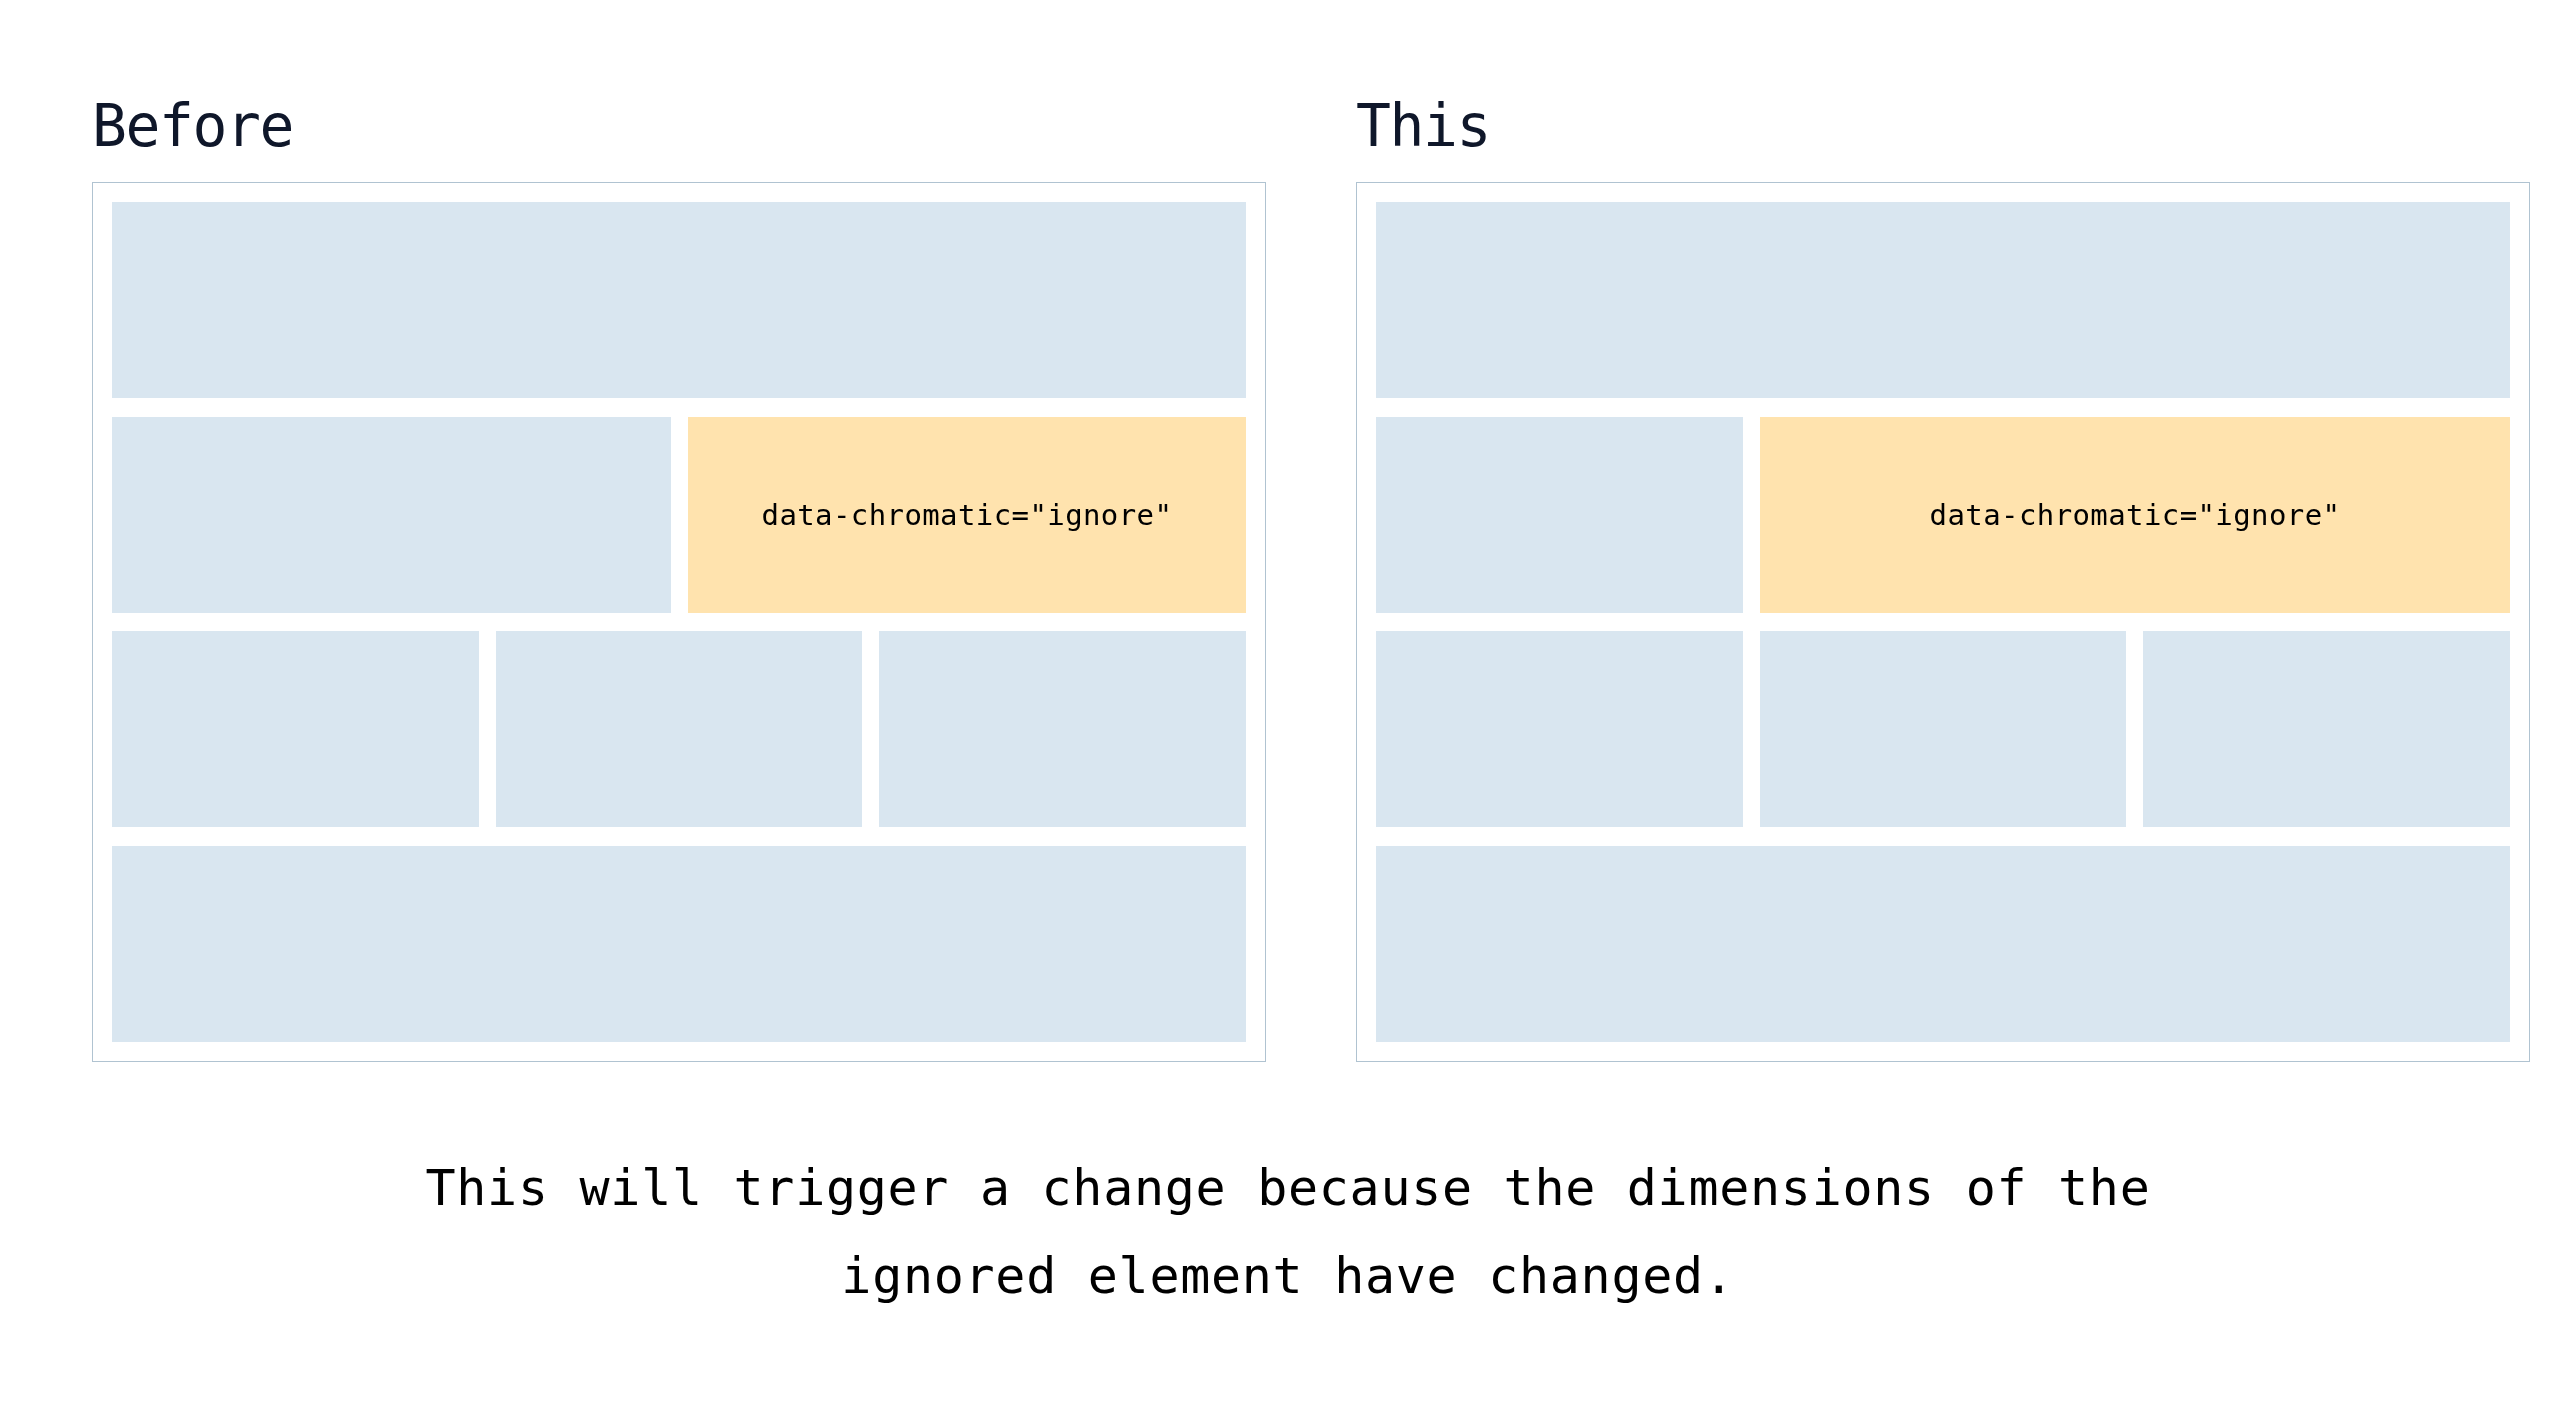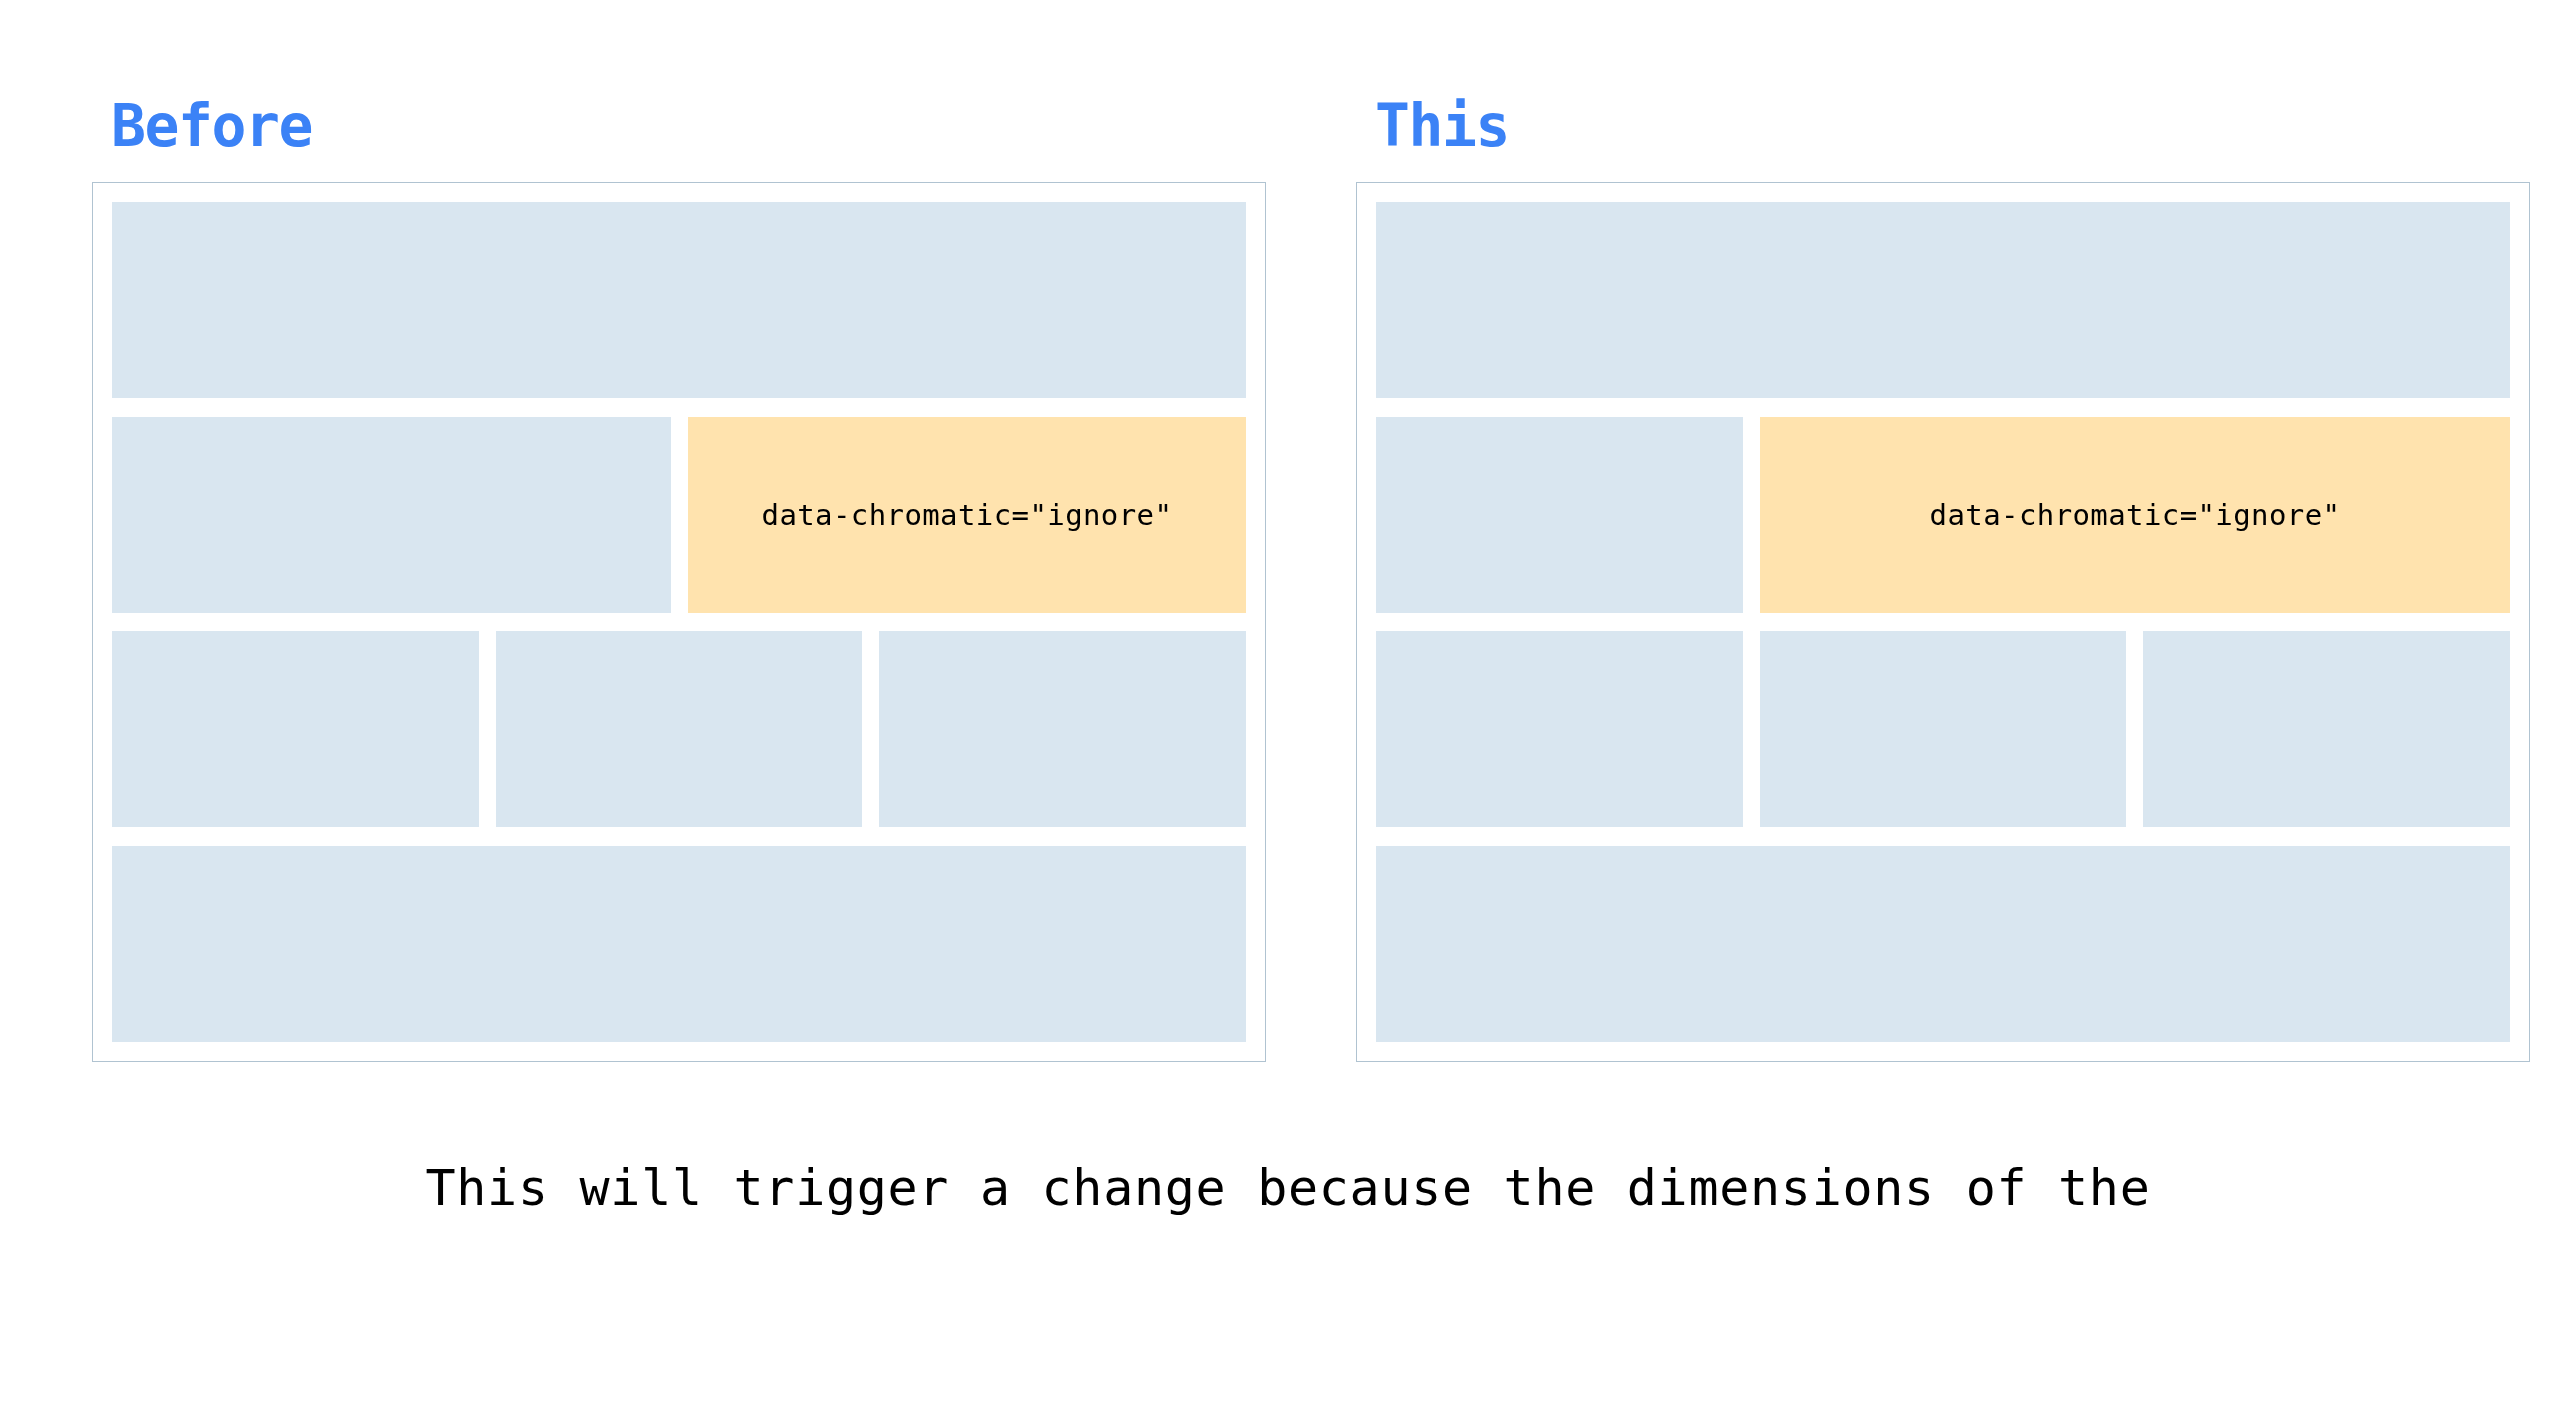--- a/index.html
+++ b/index.html
@@ -26,12 +26,12 @@
   .panel-group--before { left: 92px; }
   .panel-group--after  { left: 1356px; }
   .panel-title {
-    margin: 0 0 0 19px;
+    margin: 0 0 0 0;
     font-size: 58px;
-    font-weight: bold;
+    font-weight: normal;
     line-height: 69px;
     letter-spacing: -1.4px;
-    color: #3b82f6;
+    color: #0f172a;
     white-space: nowrap;
   }
   .frame {

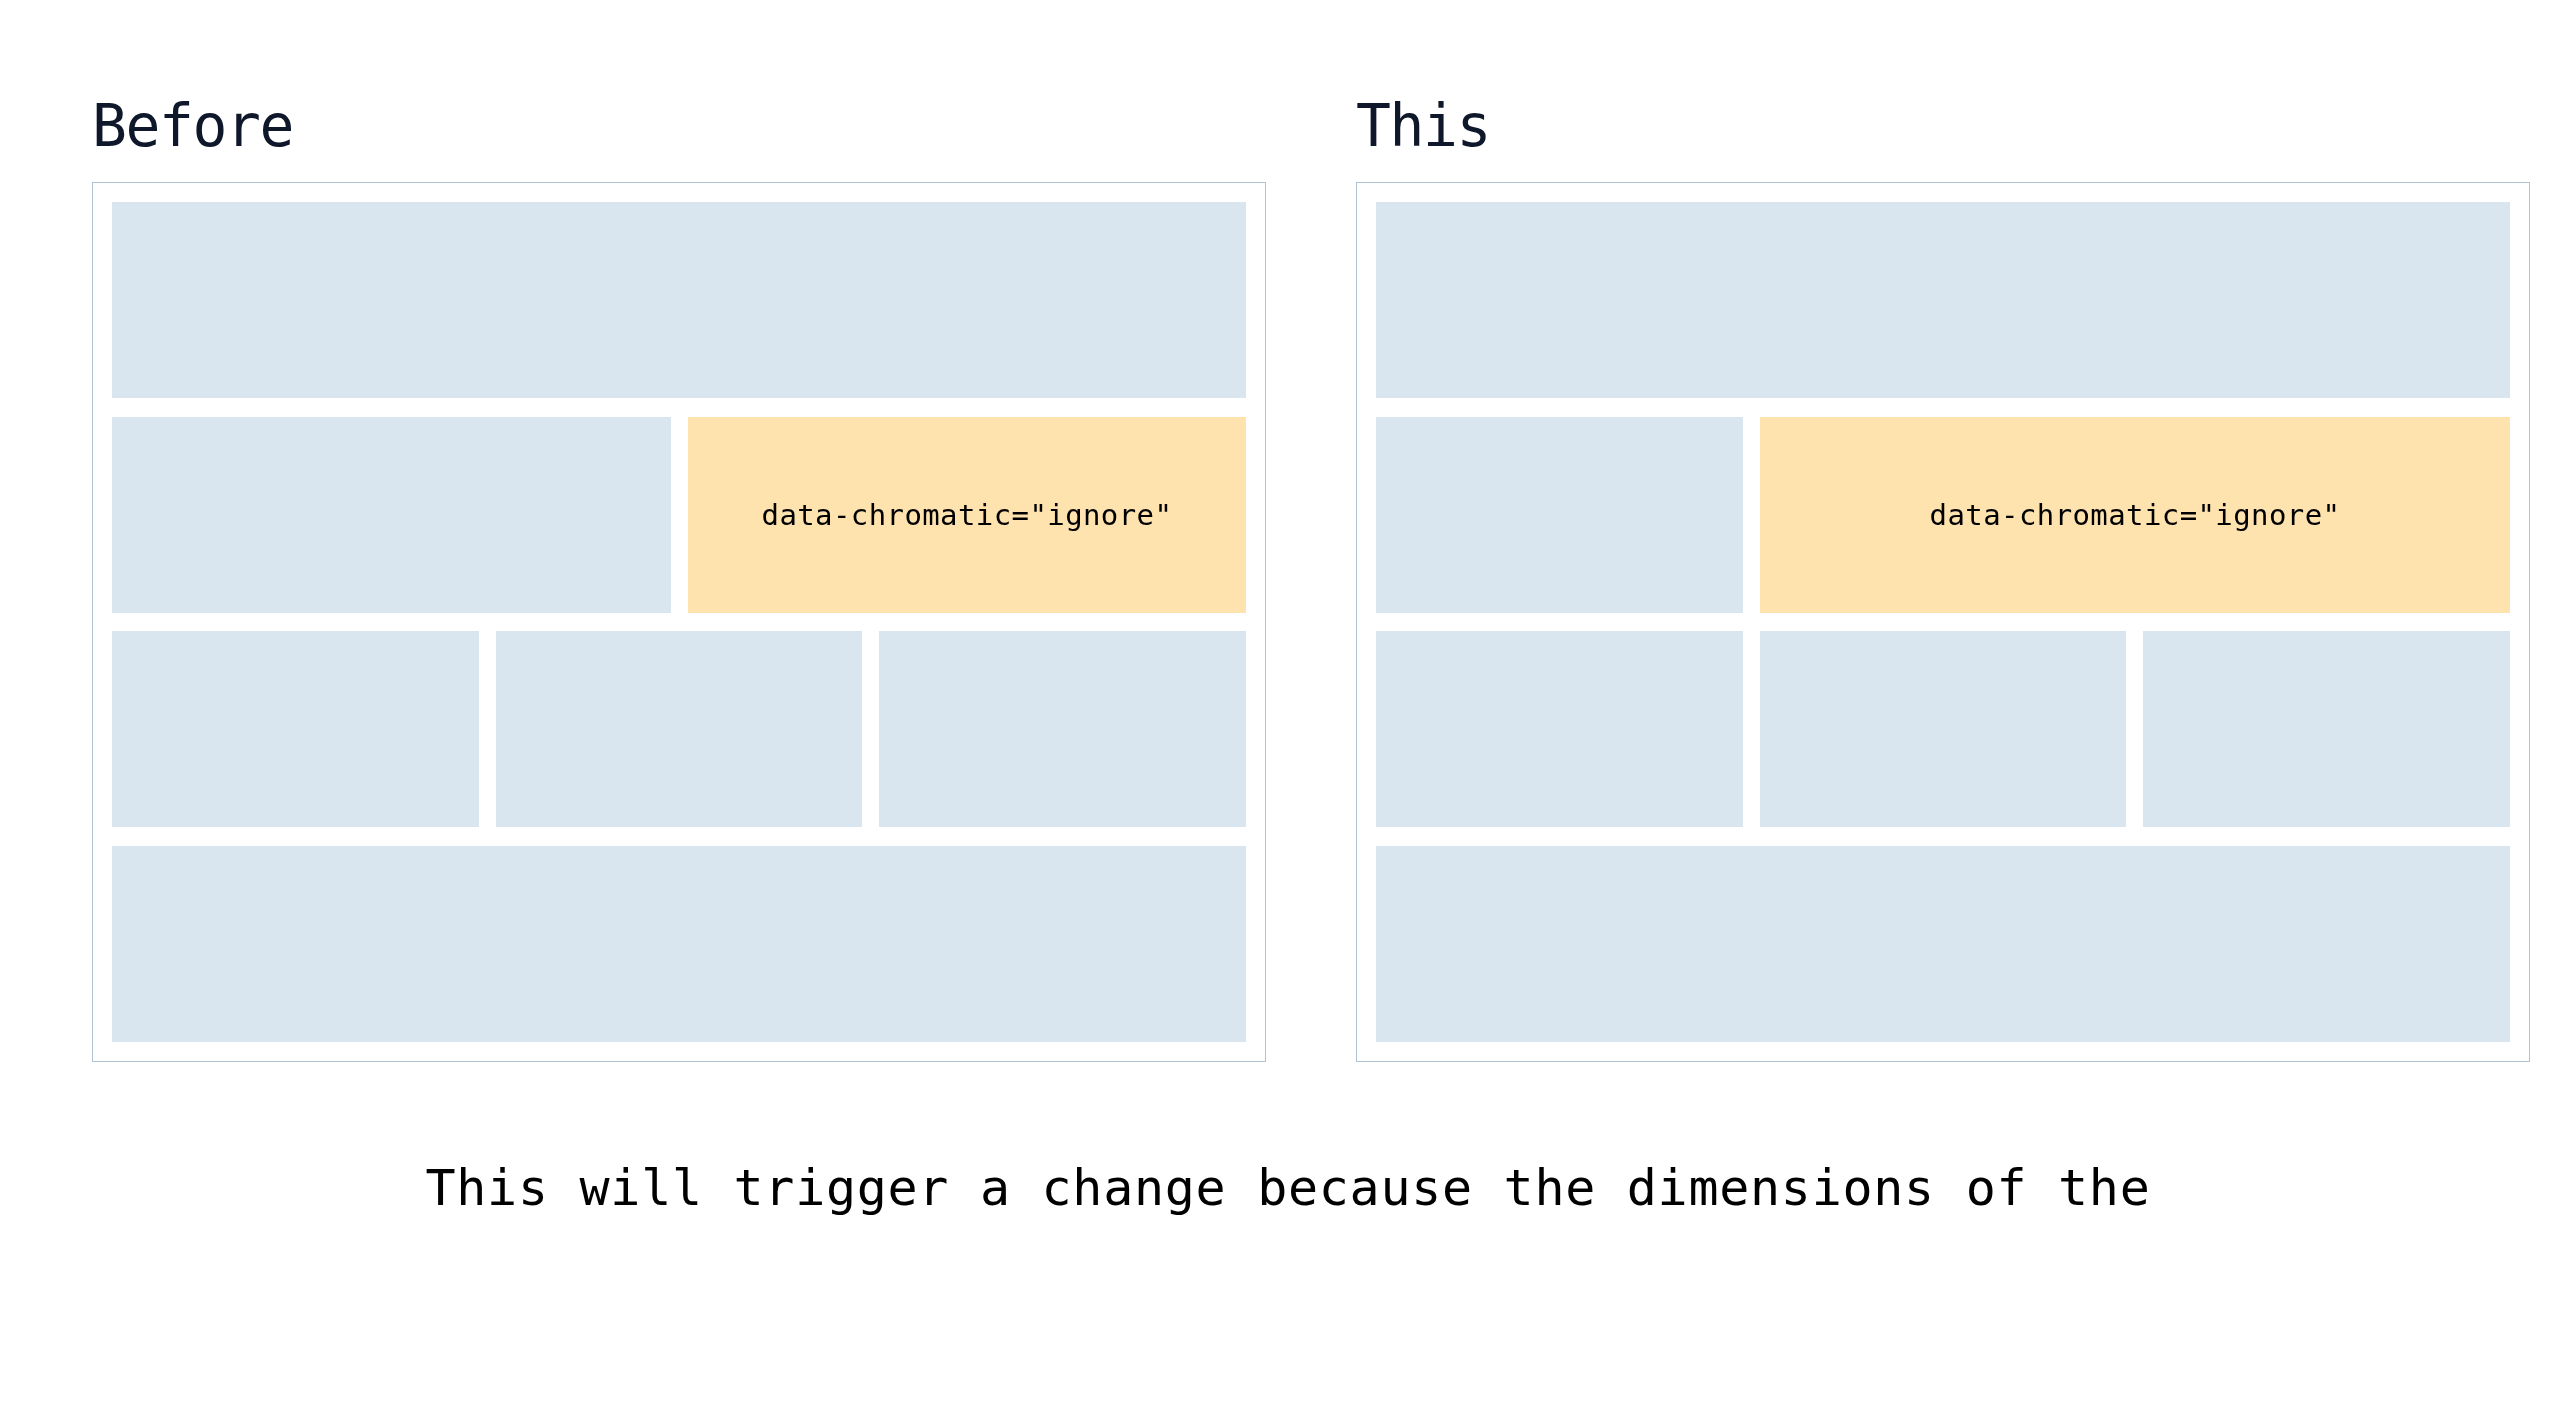--- a/index.html
+++ b/index.html
@@ -137,6 +137,7 @@
 
   <p class="caption">
     <span class="caption-line">This will trigger a change because the dimensions of the</span>
+    <span class="caption-line">ignored element have changed.</span>
   </p>
 
 </div>

